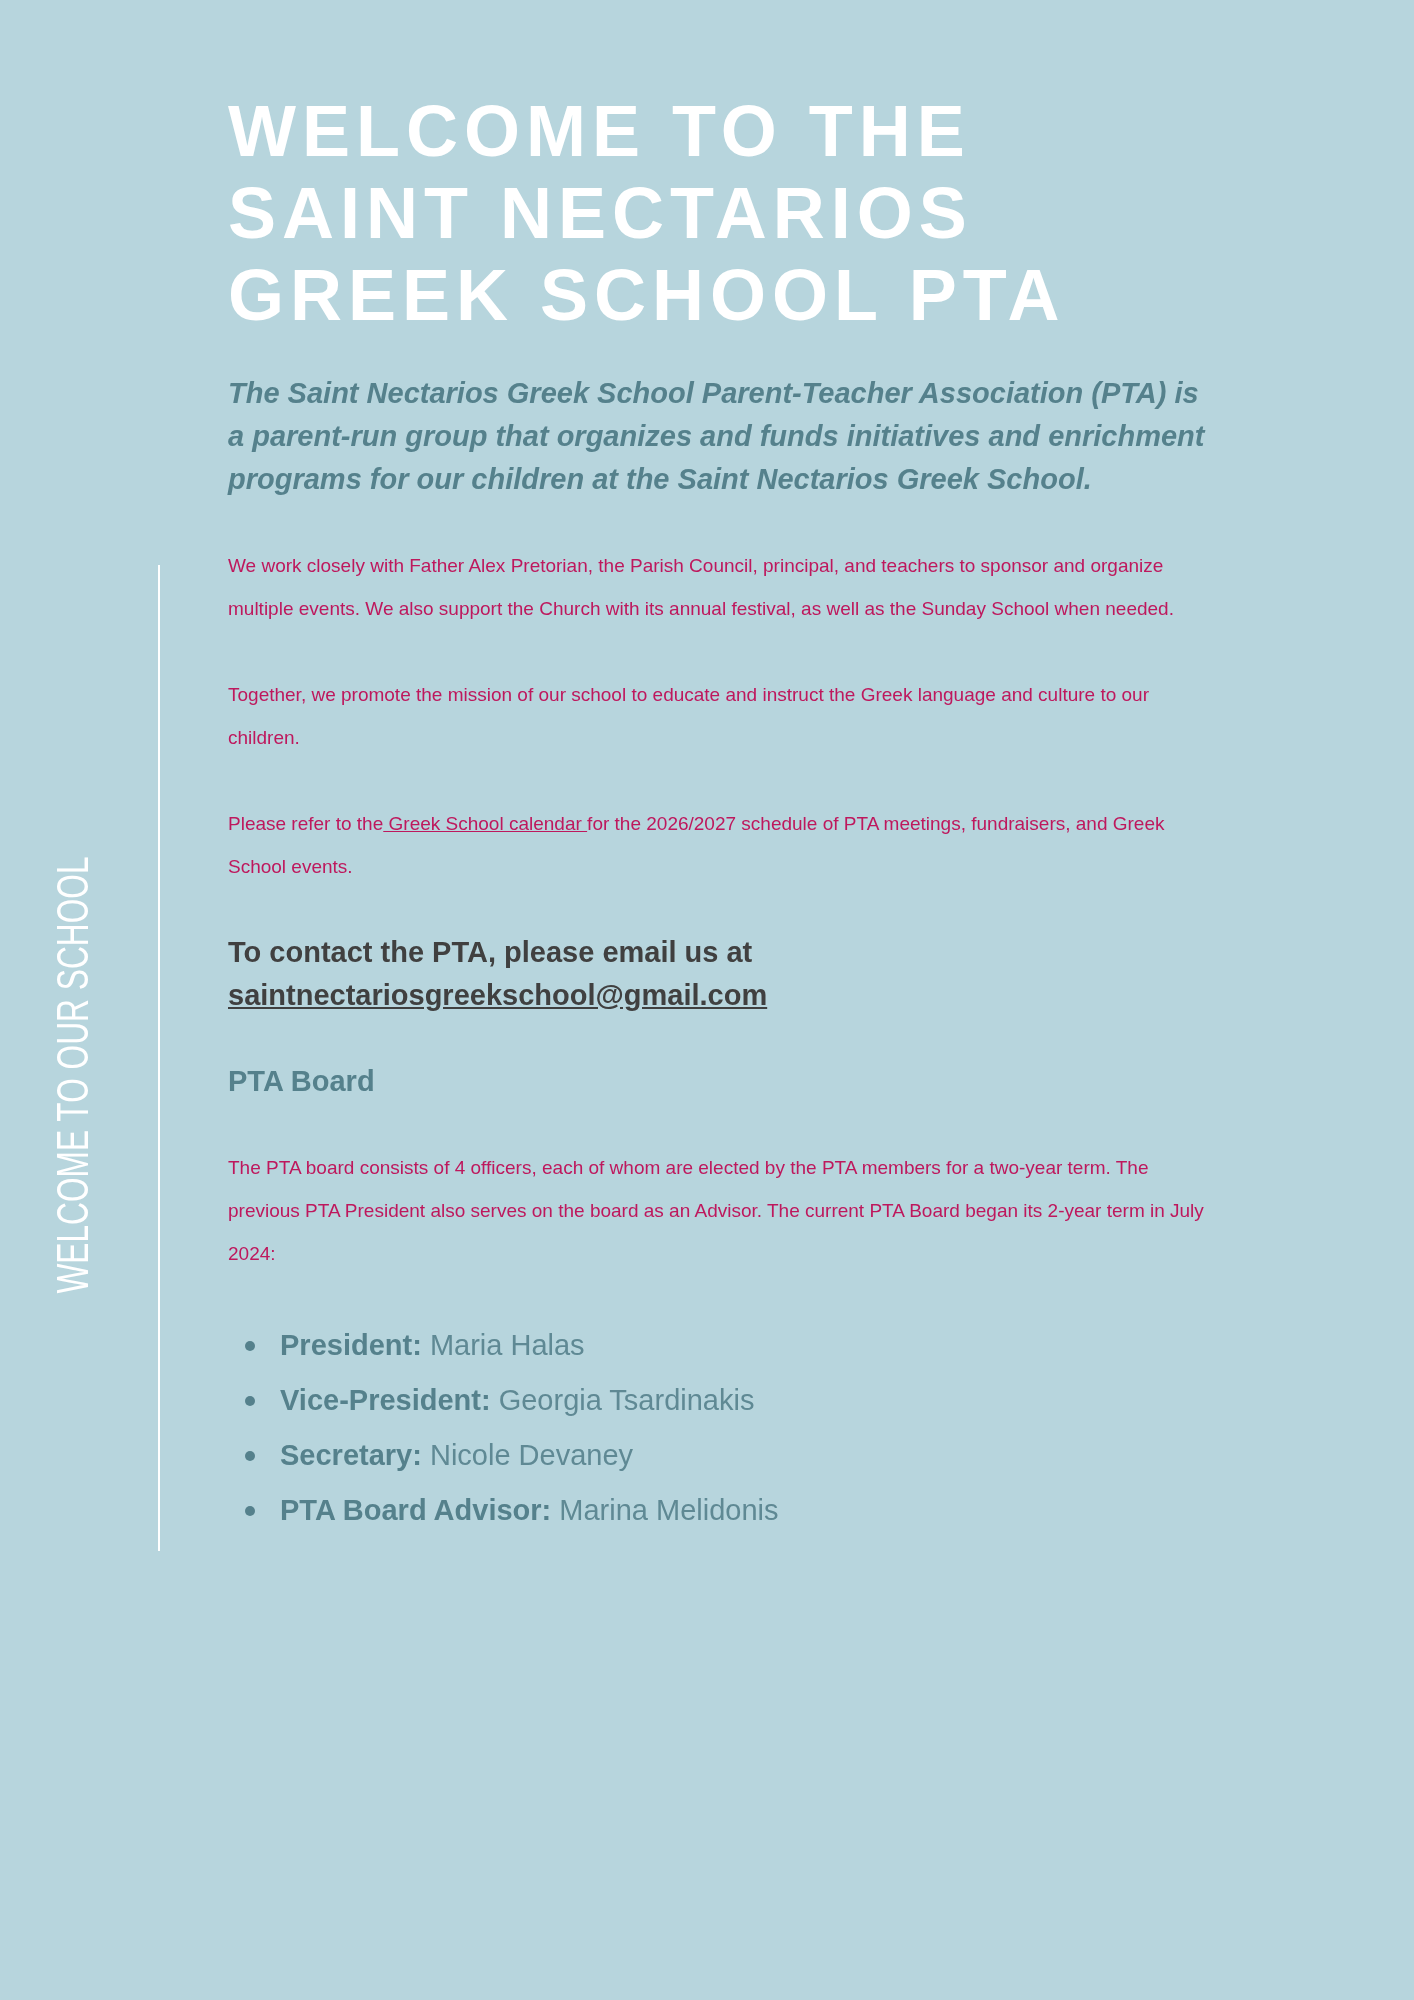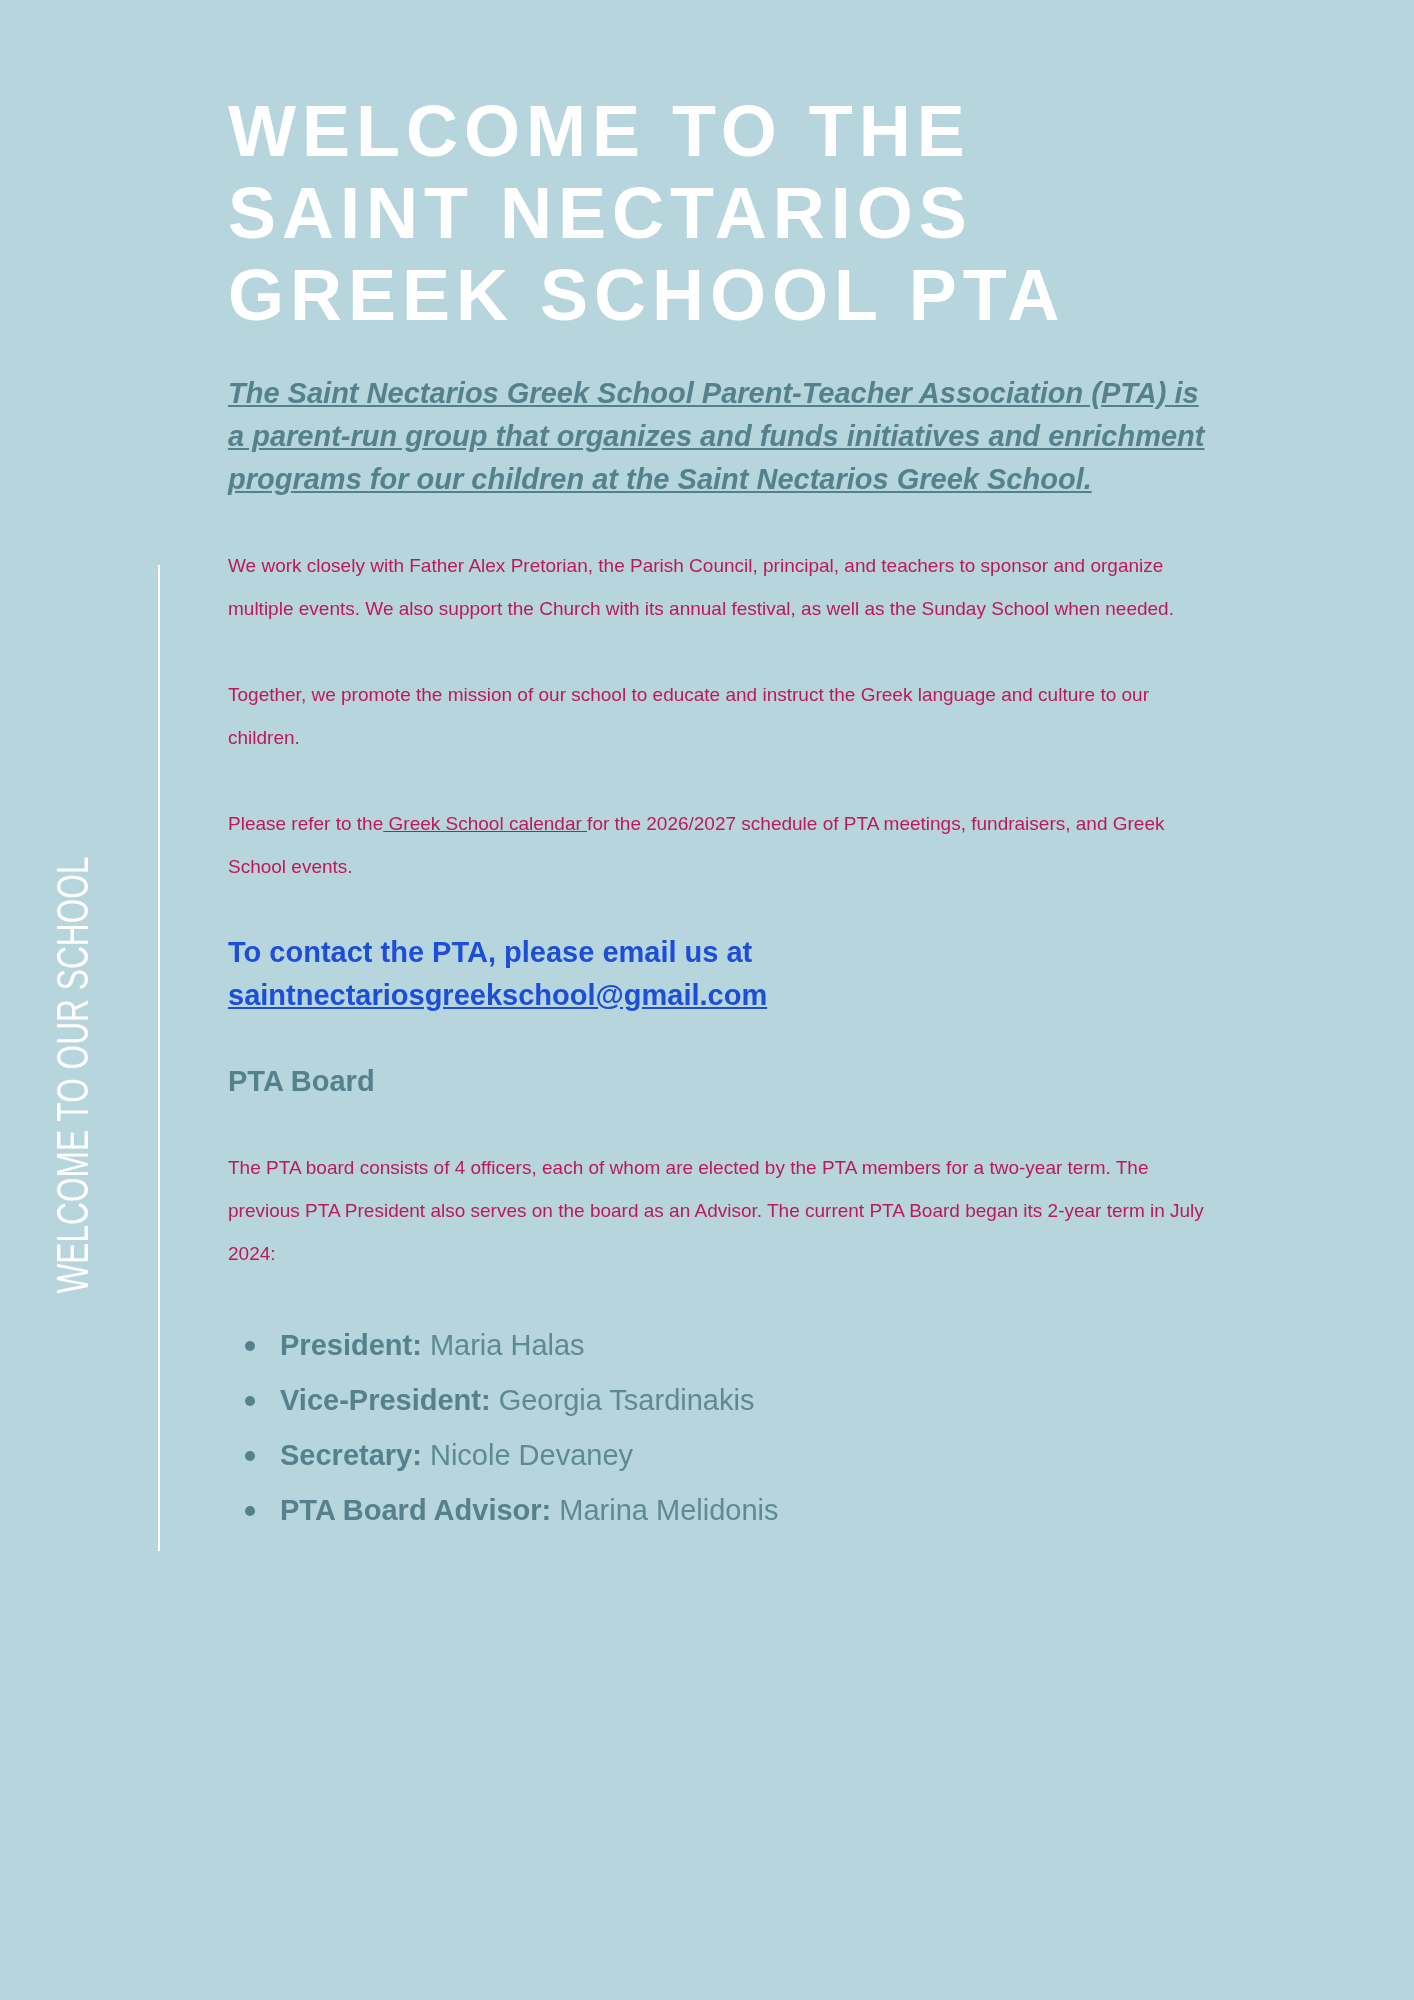--- a/index.html
+++ b/index.html
@@ -63,7 +63,6 @@
       line-height: 43px;
       margin: 0 0 43px 0;
       color: #55818c;
-      text-decoration: underline;
     }
     .para {
       font-size: 19px;

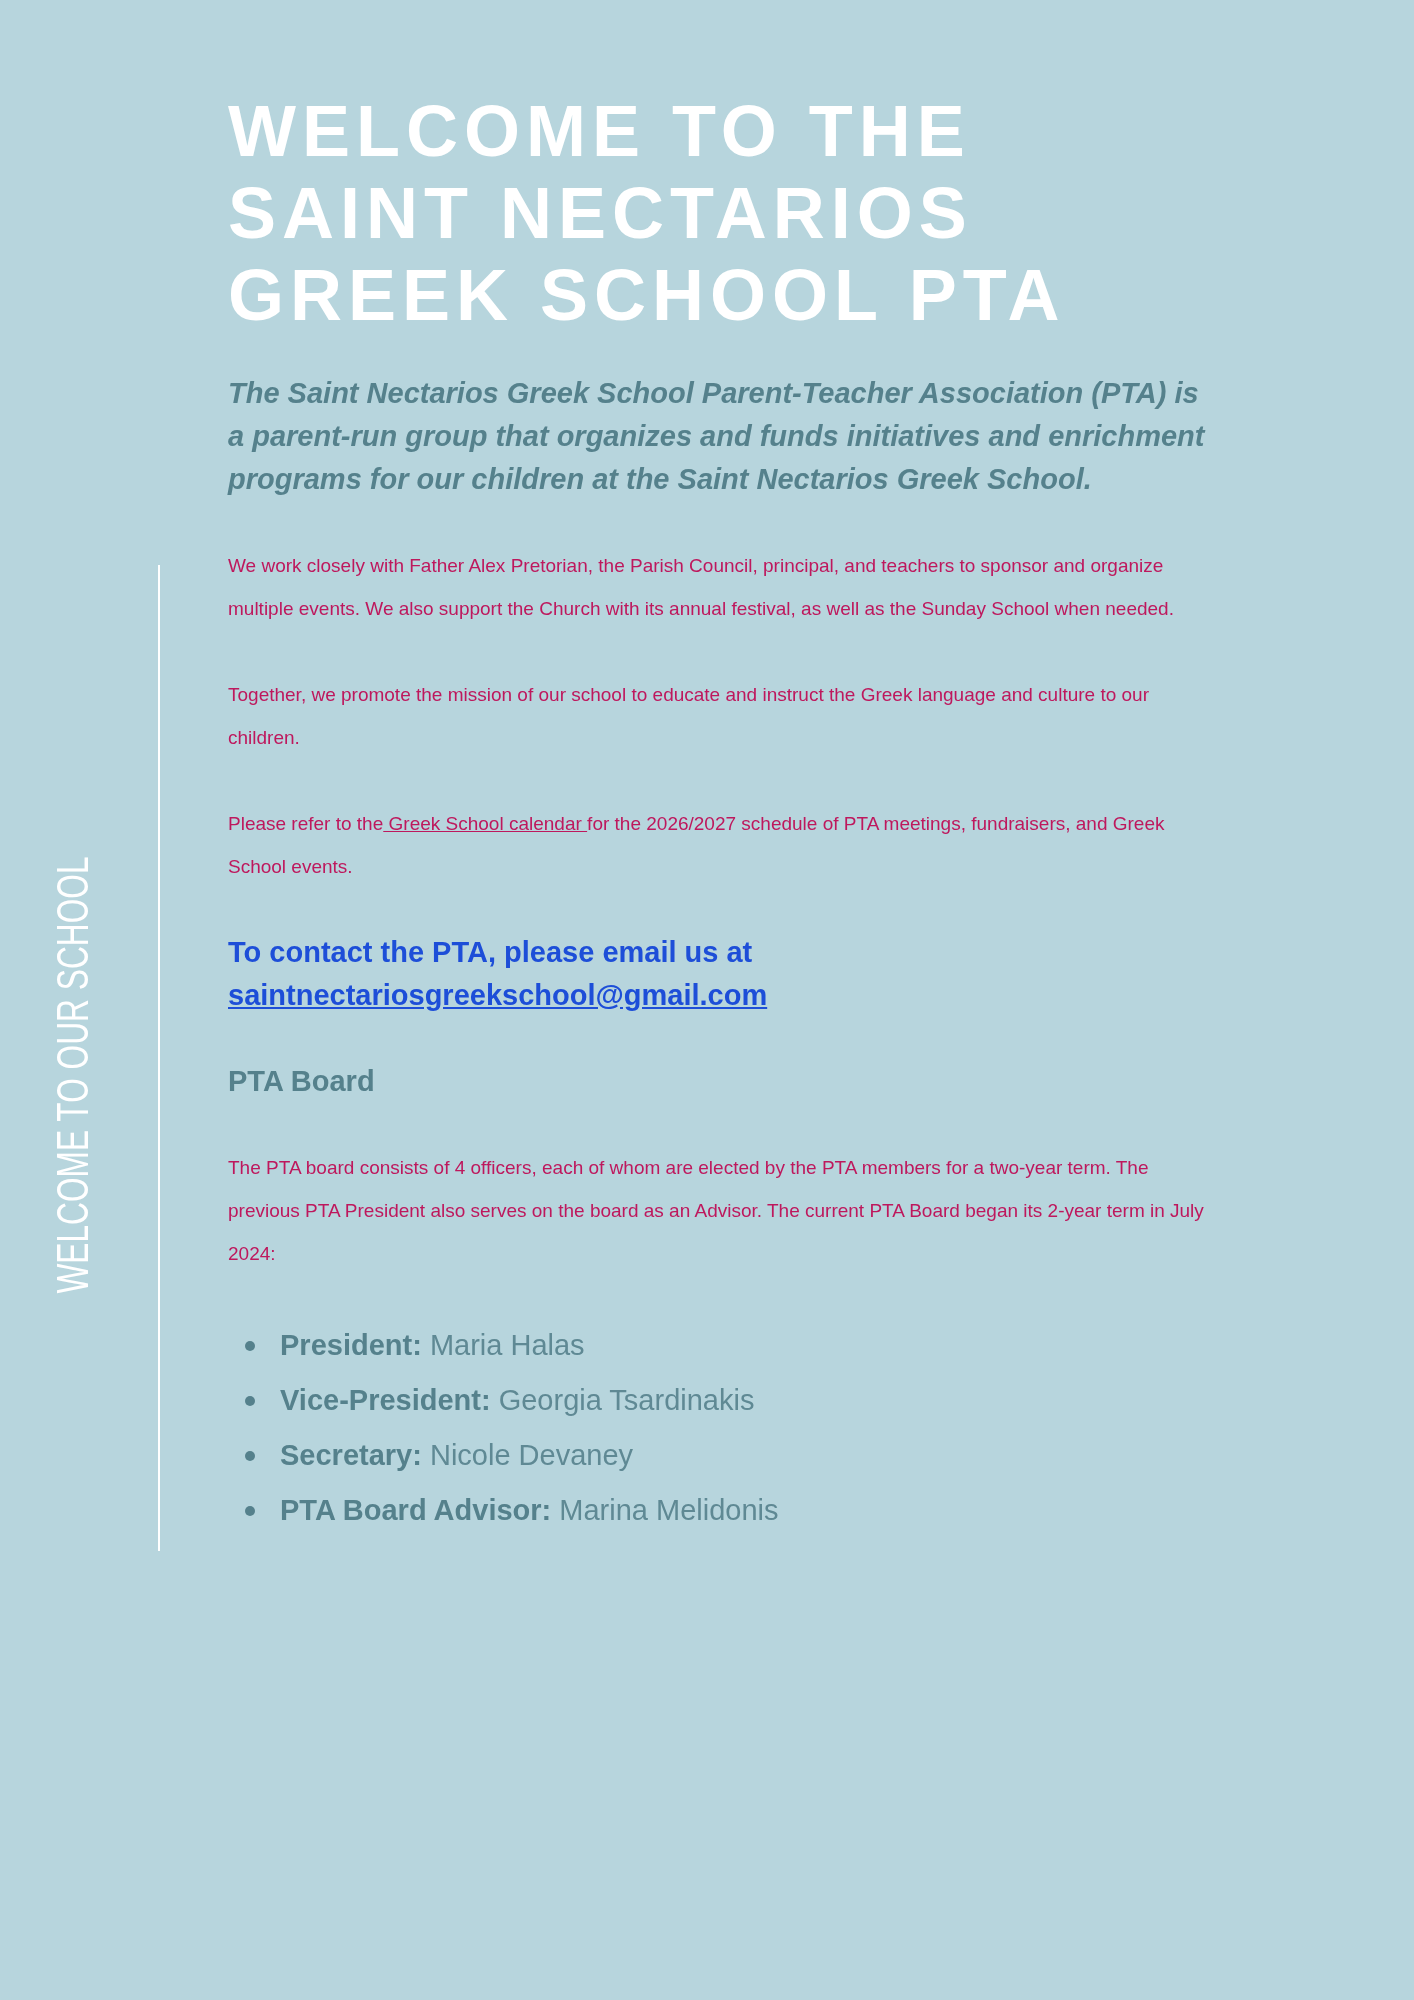--- a/index.html
+++ b/index.html
@@ -79,7 +79,7 @@
       font-size: 29px;
       line-height: 43px;
       margin: 0 0 43px 0;
-      color: #1d4ed8;
+      color: #404040;
     }
     .board-heading {
       font-weight: bold;

